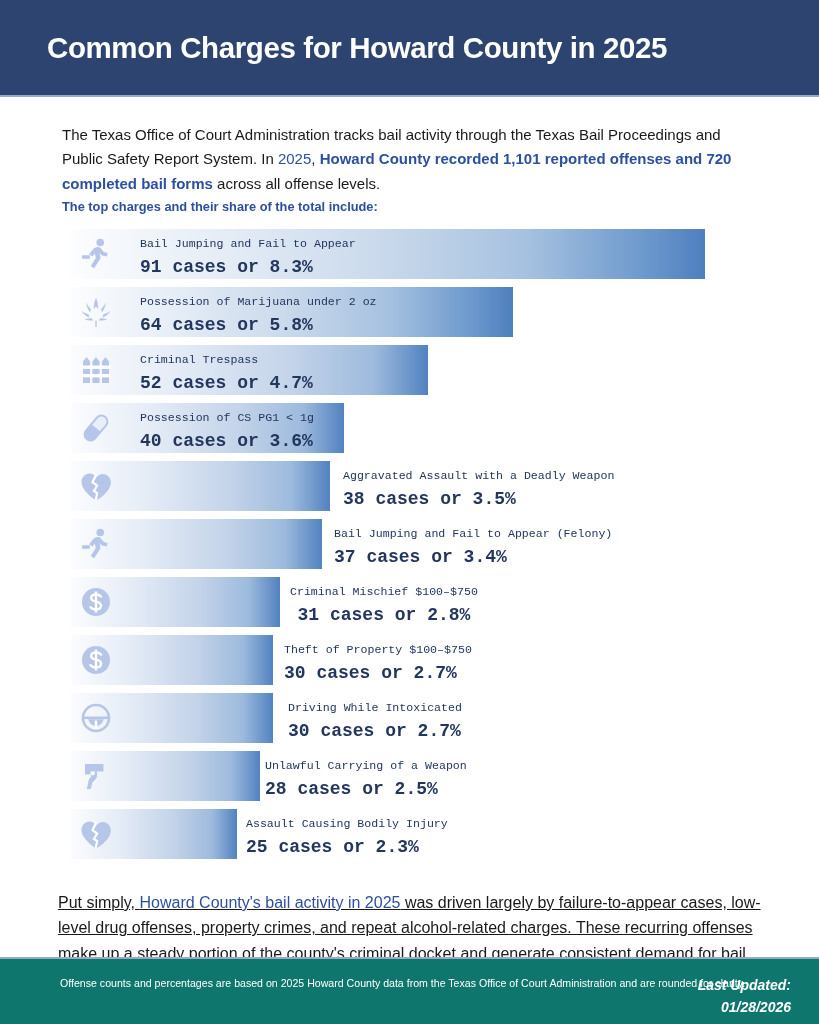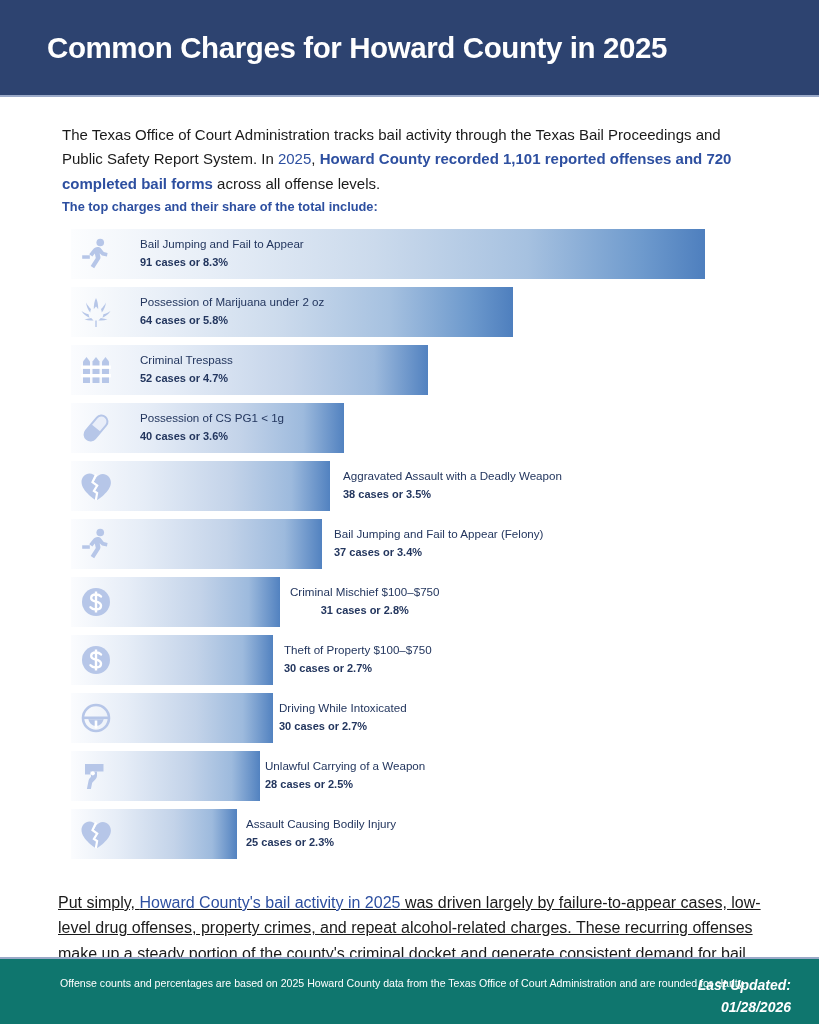--- a/index.html
+++ b/index.html
@@ -45,7 +45,7 @@
   
   .bars { position:absolute; left:71px; top:229px; width:700px; }
   .bar-row {
-    position:relative; height:50px; margin-bottom:8px;
+    position:relative; height:50px; margin-bottom:8px;font-family:Liberation Mono, monospace;
   }
   .bar-fill {
     position:absolute; left:0; top:0; height:50px;

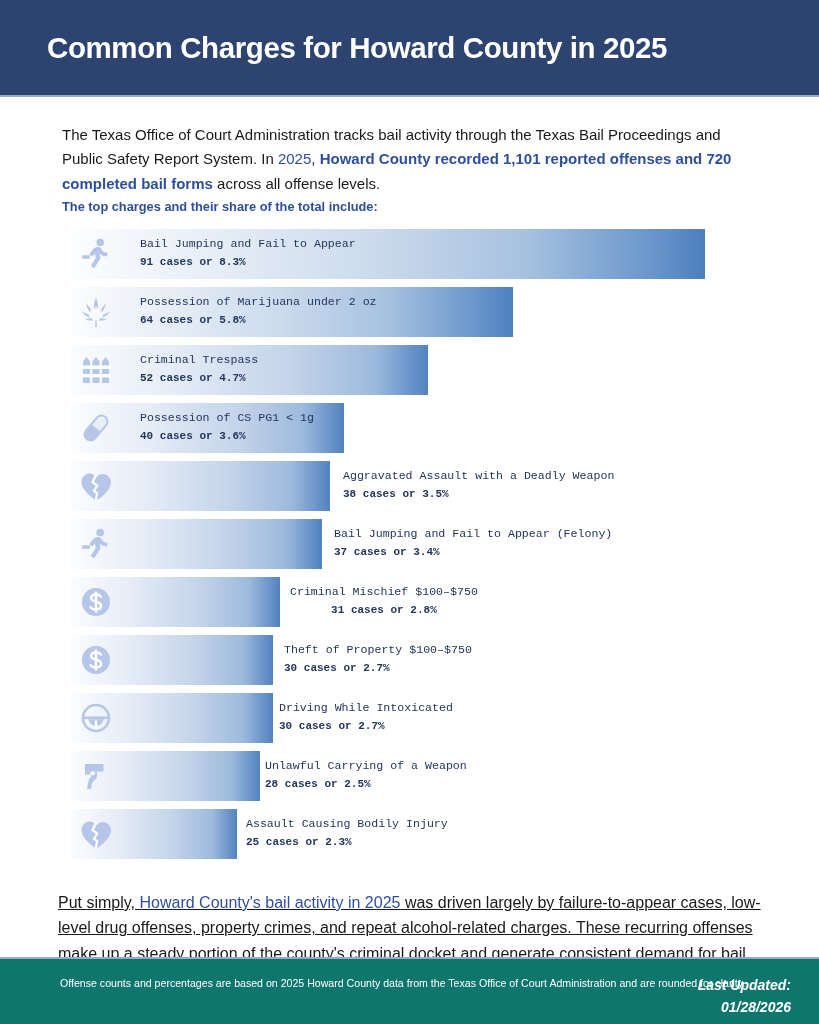--- a/index.html
+++ b/index.html
@@ -65,7 +65,7 @@
     white-space:nowrap;
   }
   .bar-label { font-size:11.6px; color:#23365e; display:block; }
-  .bar-value { font-size:11px; color:#23365e; font-weight:bold; display:block; margin-top:3px; }
+  .bar-value { font-size:18px; color:#23365e; font-weight:bold; display:block; margin-top:3px; }
 
   
   .outro {

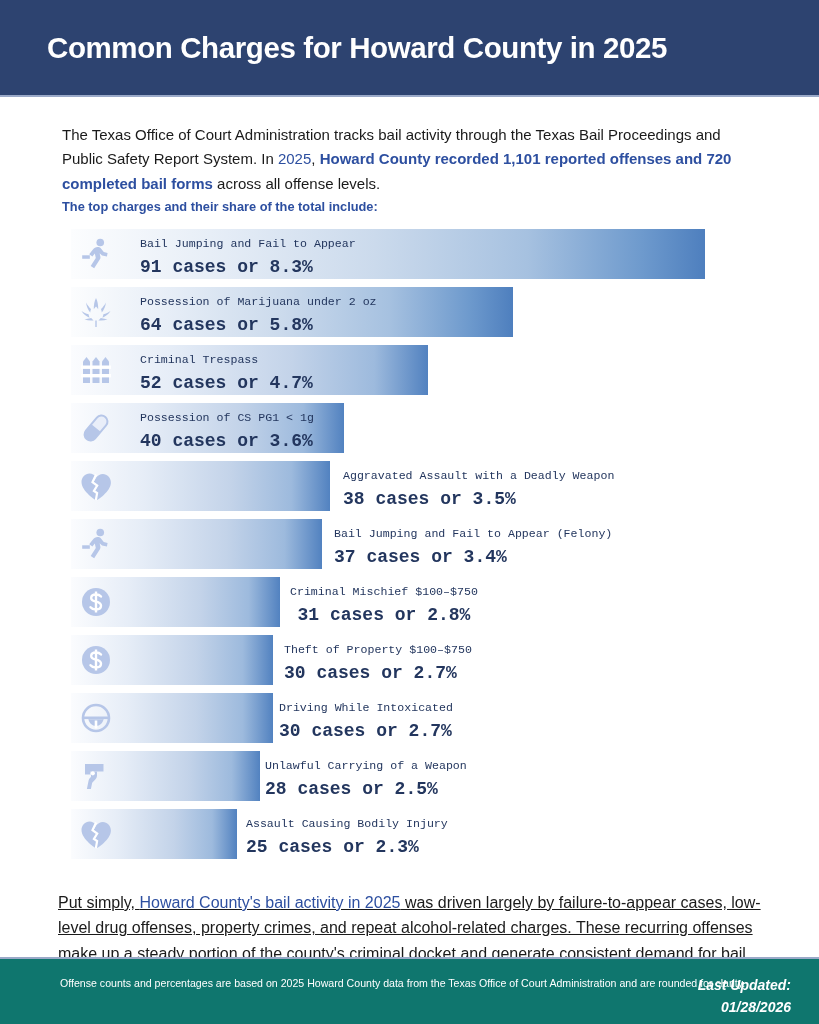--- a/index.html
+++ b/index.html
@@ -247,7 +247,7 @@
             <path d="M15.7 19.5h2.6v8h-2.6z" fill="#ffffff"></path>
           </svg>
         </div>
-        <div class="bar-text" style="left: 208px;">
+        <div class="bar-text" style="left: 217px;">
           <span class="bar-label">Driving While Intoxicated</span>
           <span class="bar-value">30 cases or 2.7%</span>
         </div>

